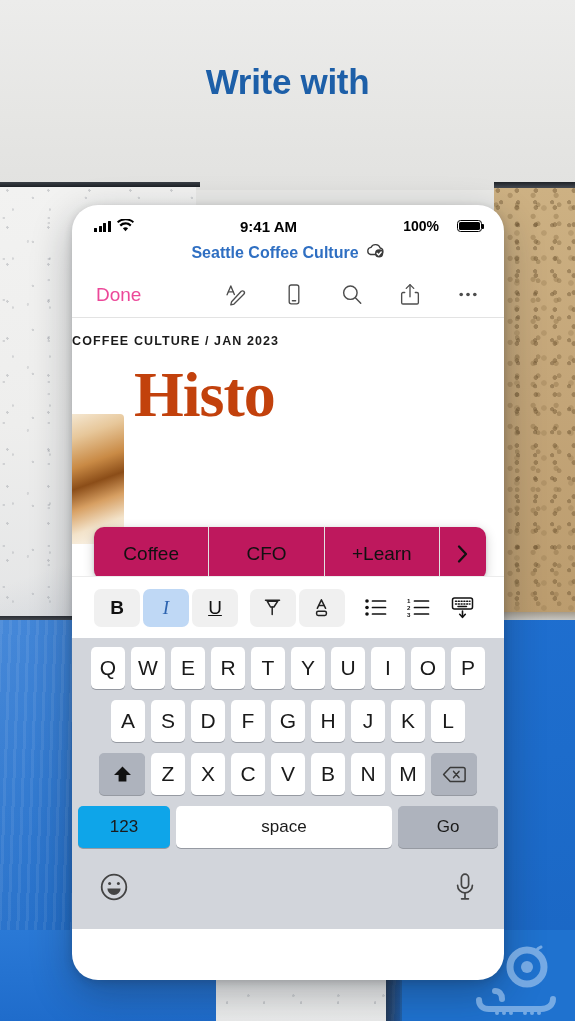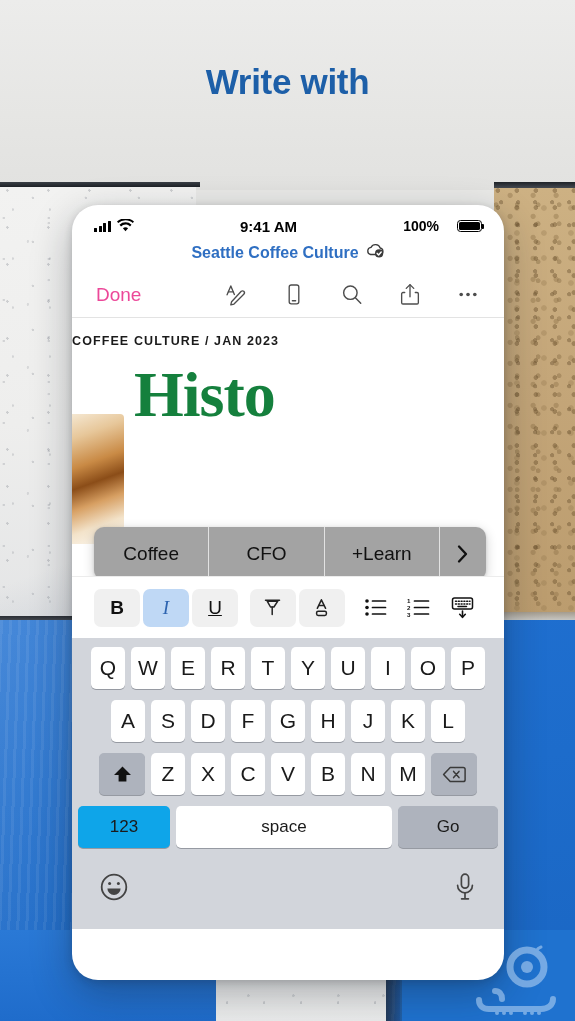--- a/index.html
+++ b/index.html
@@ -158,7 +158,7 @@
   .bigheading {
     position:absolute; left:62px; top:40px;
     font-family:"Liberation Serif", serif; font-size:64px; font-weight:bold;
-    color:#15803d; letter-spacing:-1px; white-space:nowrap;
+    color:#c2410c; letter-spacing:-1px; white-space:nowrap;
   }
   .coffeeimg {
     position:absolute; left:-6px; top:96px; width:58px; height:130px;

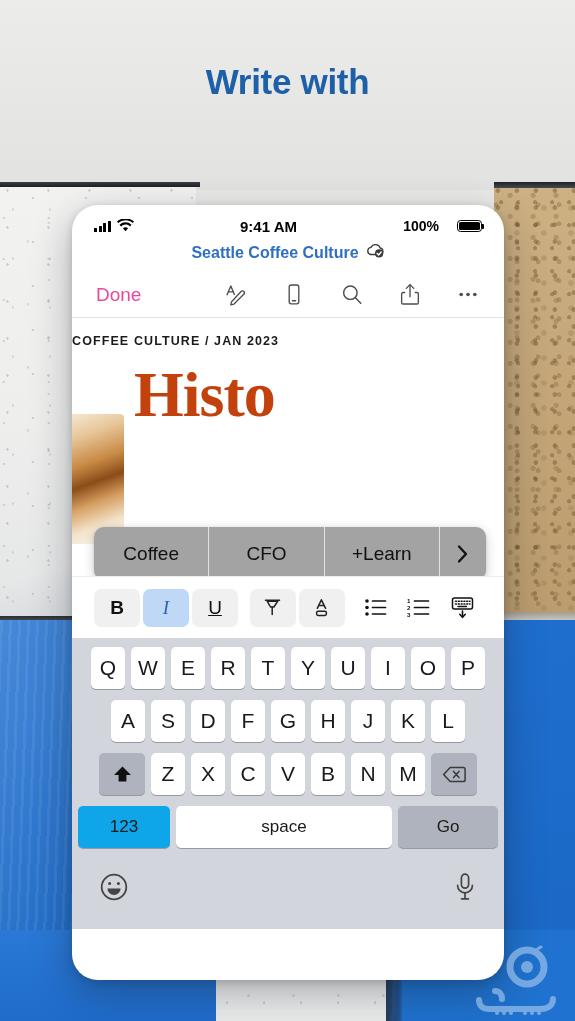--- a/index.html
+++ b/index.html
@@ -170,7 +170,7 @@
   
   .suggest {
     position:absolute; left:22px; top:209px; width:392px; height:53px;
-    background:#a3a3a3; border-radius:10px;
+    background:#be185d; border-radius:10px;
     box-shadow:0 3px 12px rgba(0,0,0,.20), 0 1px 3px rgba(0,0,0,.14);
     display:flex; align-items:stretch; z-index:5;
   }

